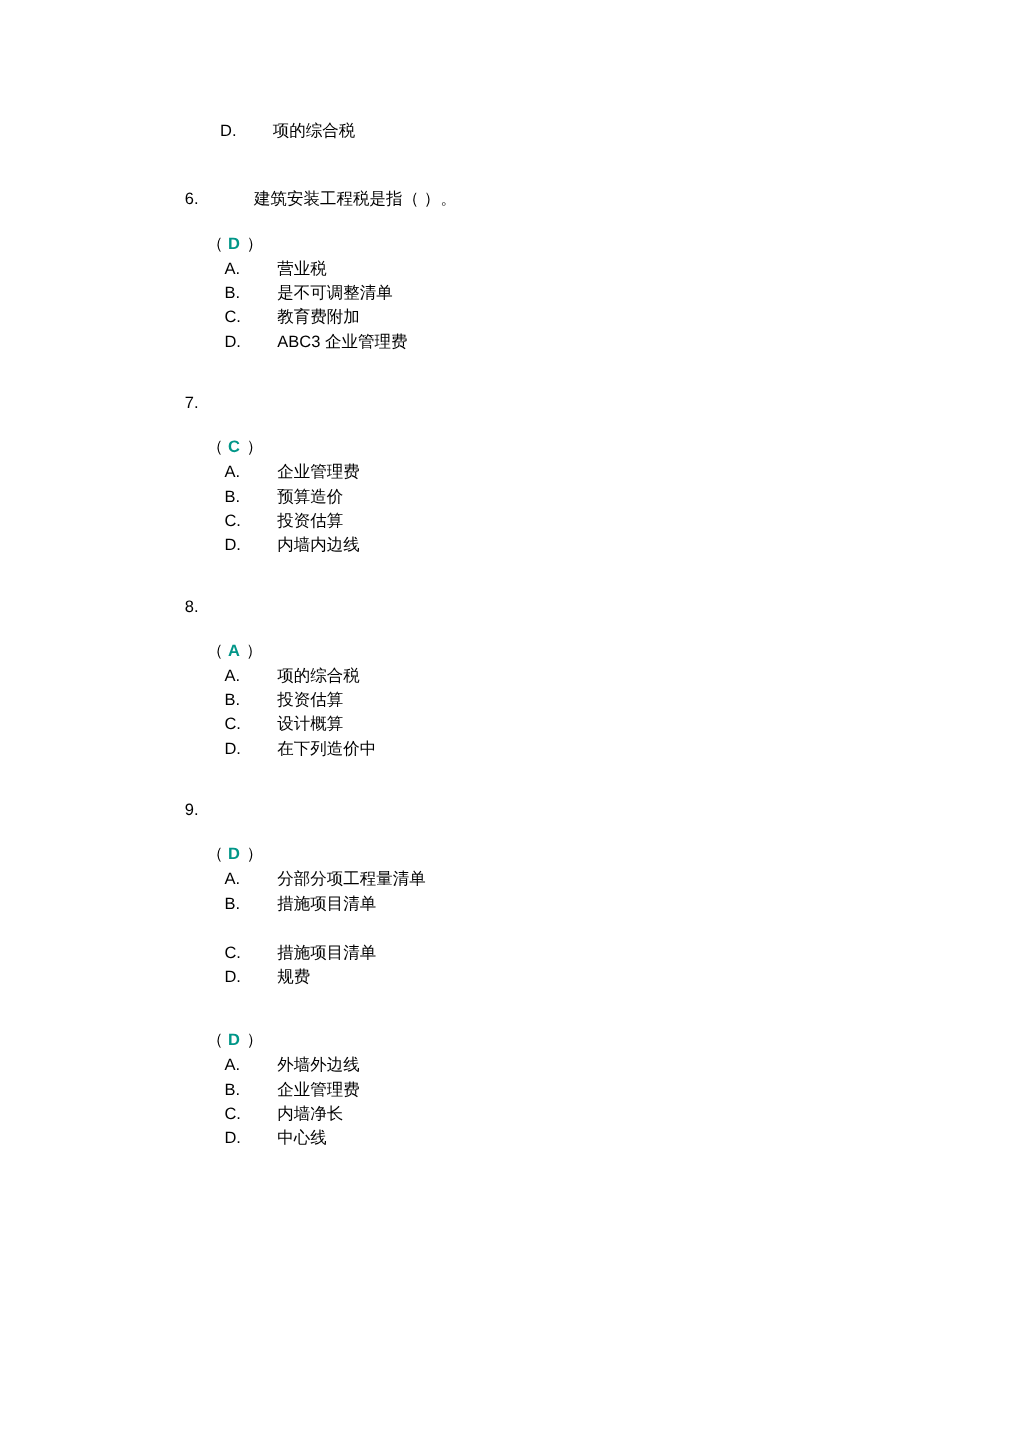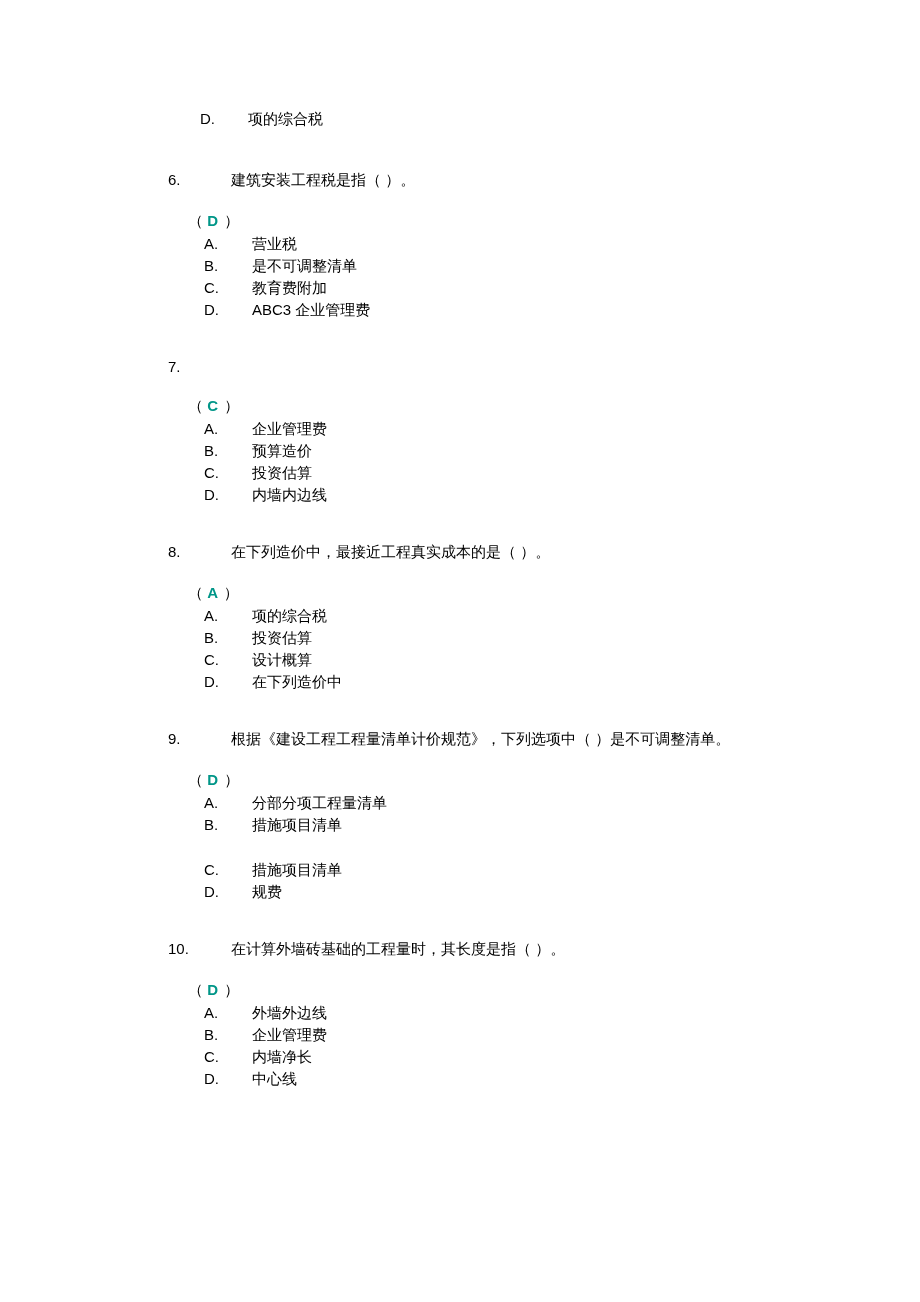--- a/index.html
+++ b/index.html
@@ -136,7 +136,6 @@
       <div class="question-block">
         <div class="q-row">
           <span class="q-num">8.</span>
-          <span class="q-text">在下列造价中，最接近工程真实成本的是（ ）。</span>
         </div>
         <div class="answer-row"><span>（</span> <span class="answer-letter"> A </span> <span>）</span></div>
         <div class="options">

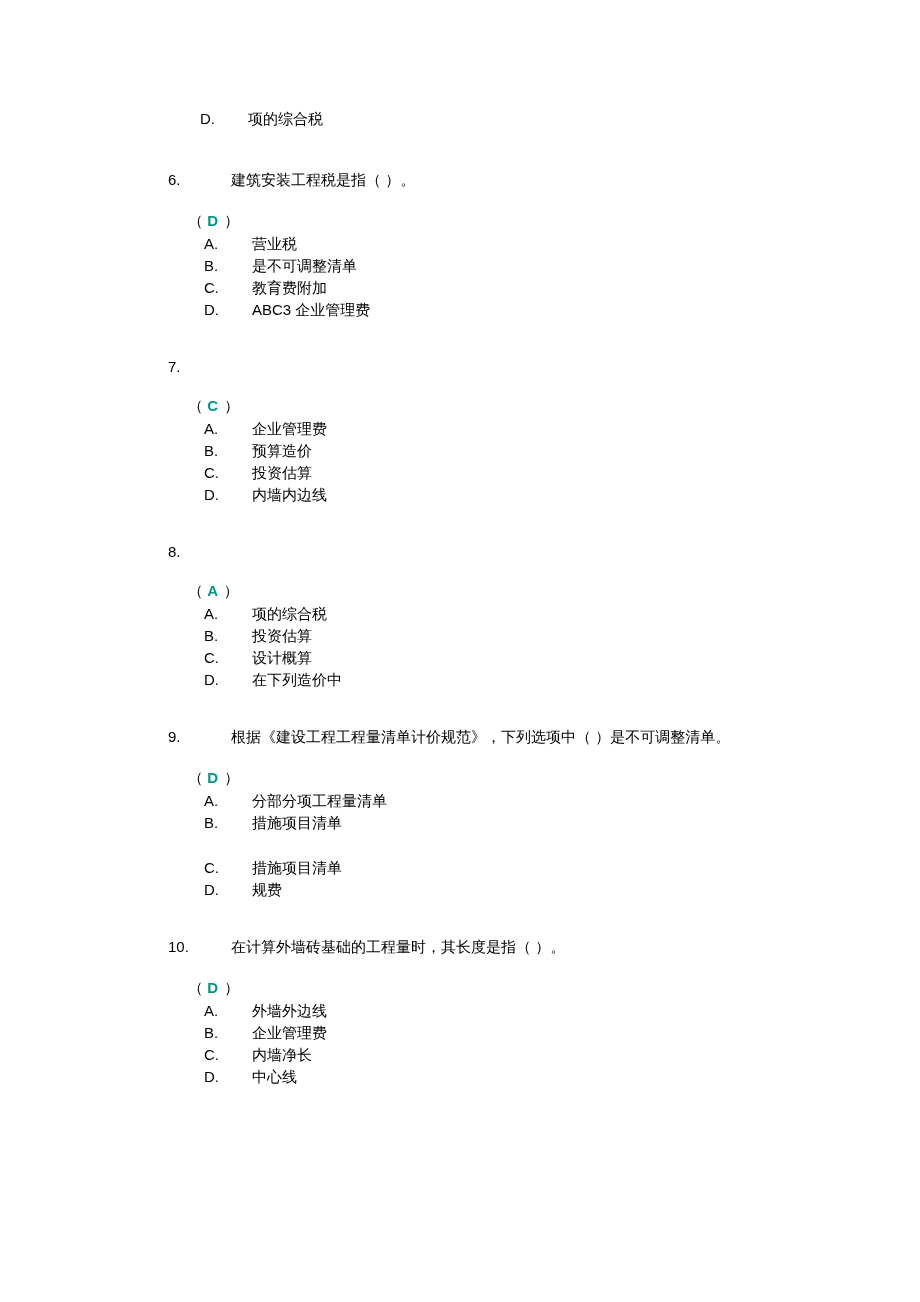--- a/index.html
+++ b/index.html
@@ -160,7 +160,6 @@
       <div class="question-block">
         <div class="q-row">
           <span class="q-num">9.</span>
-          <span class="q-text">根据《建设工程工程量清单计价规范》，下列选项中（ ）是不可调整清单。</span>
         </div>
         <div class="answer-row"><span>（</span> <span class="answer-letter"> D </span> <span>）</span></div>
         <div class="options">

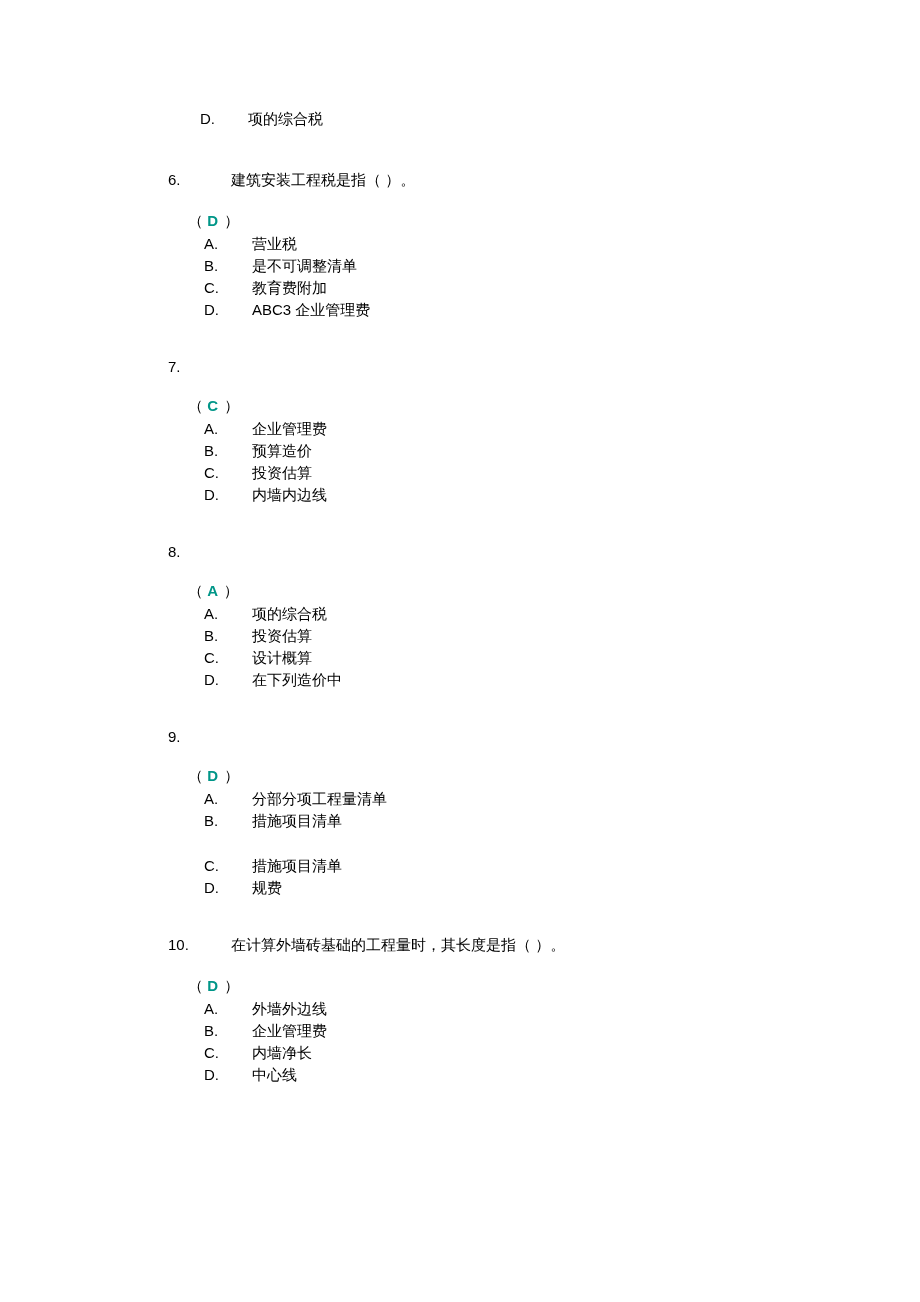--- a/index.html
+++ b/index.html
@@ -182,10 +182,6 @@
         </div>
       </div>
       <div class="question-block">
-        <div class="q-row">
-          <span class="q-num">10.</span>
-          <span class="q-text">在计算外墙砖基础的工程量时，其长度是指（ ）。</span>
-        </div>
         <div class="answer-row"><span>（</span> <span class="answer-letter"> D </span> <span>）</span></div>
         <div class="options">
           <div class="opt-line">

